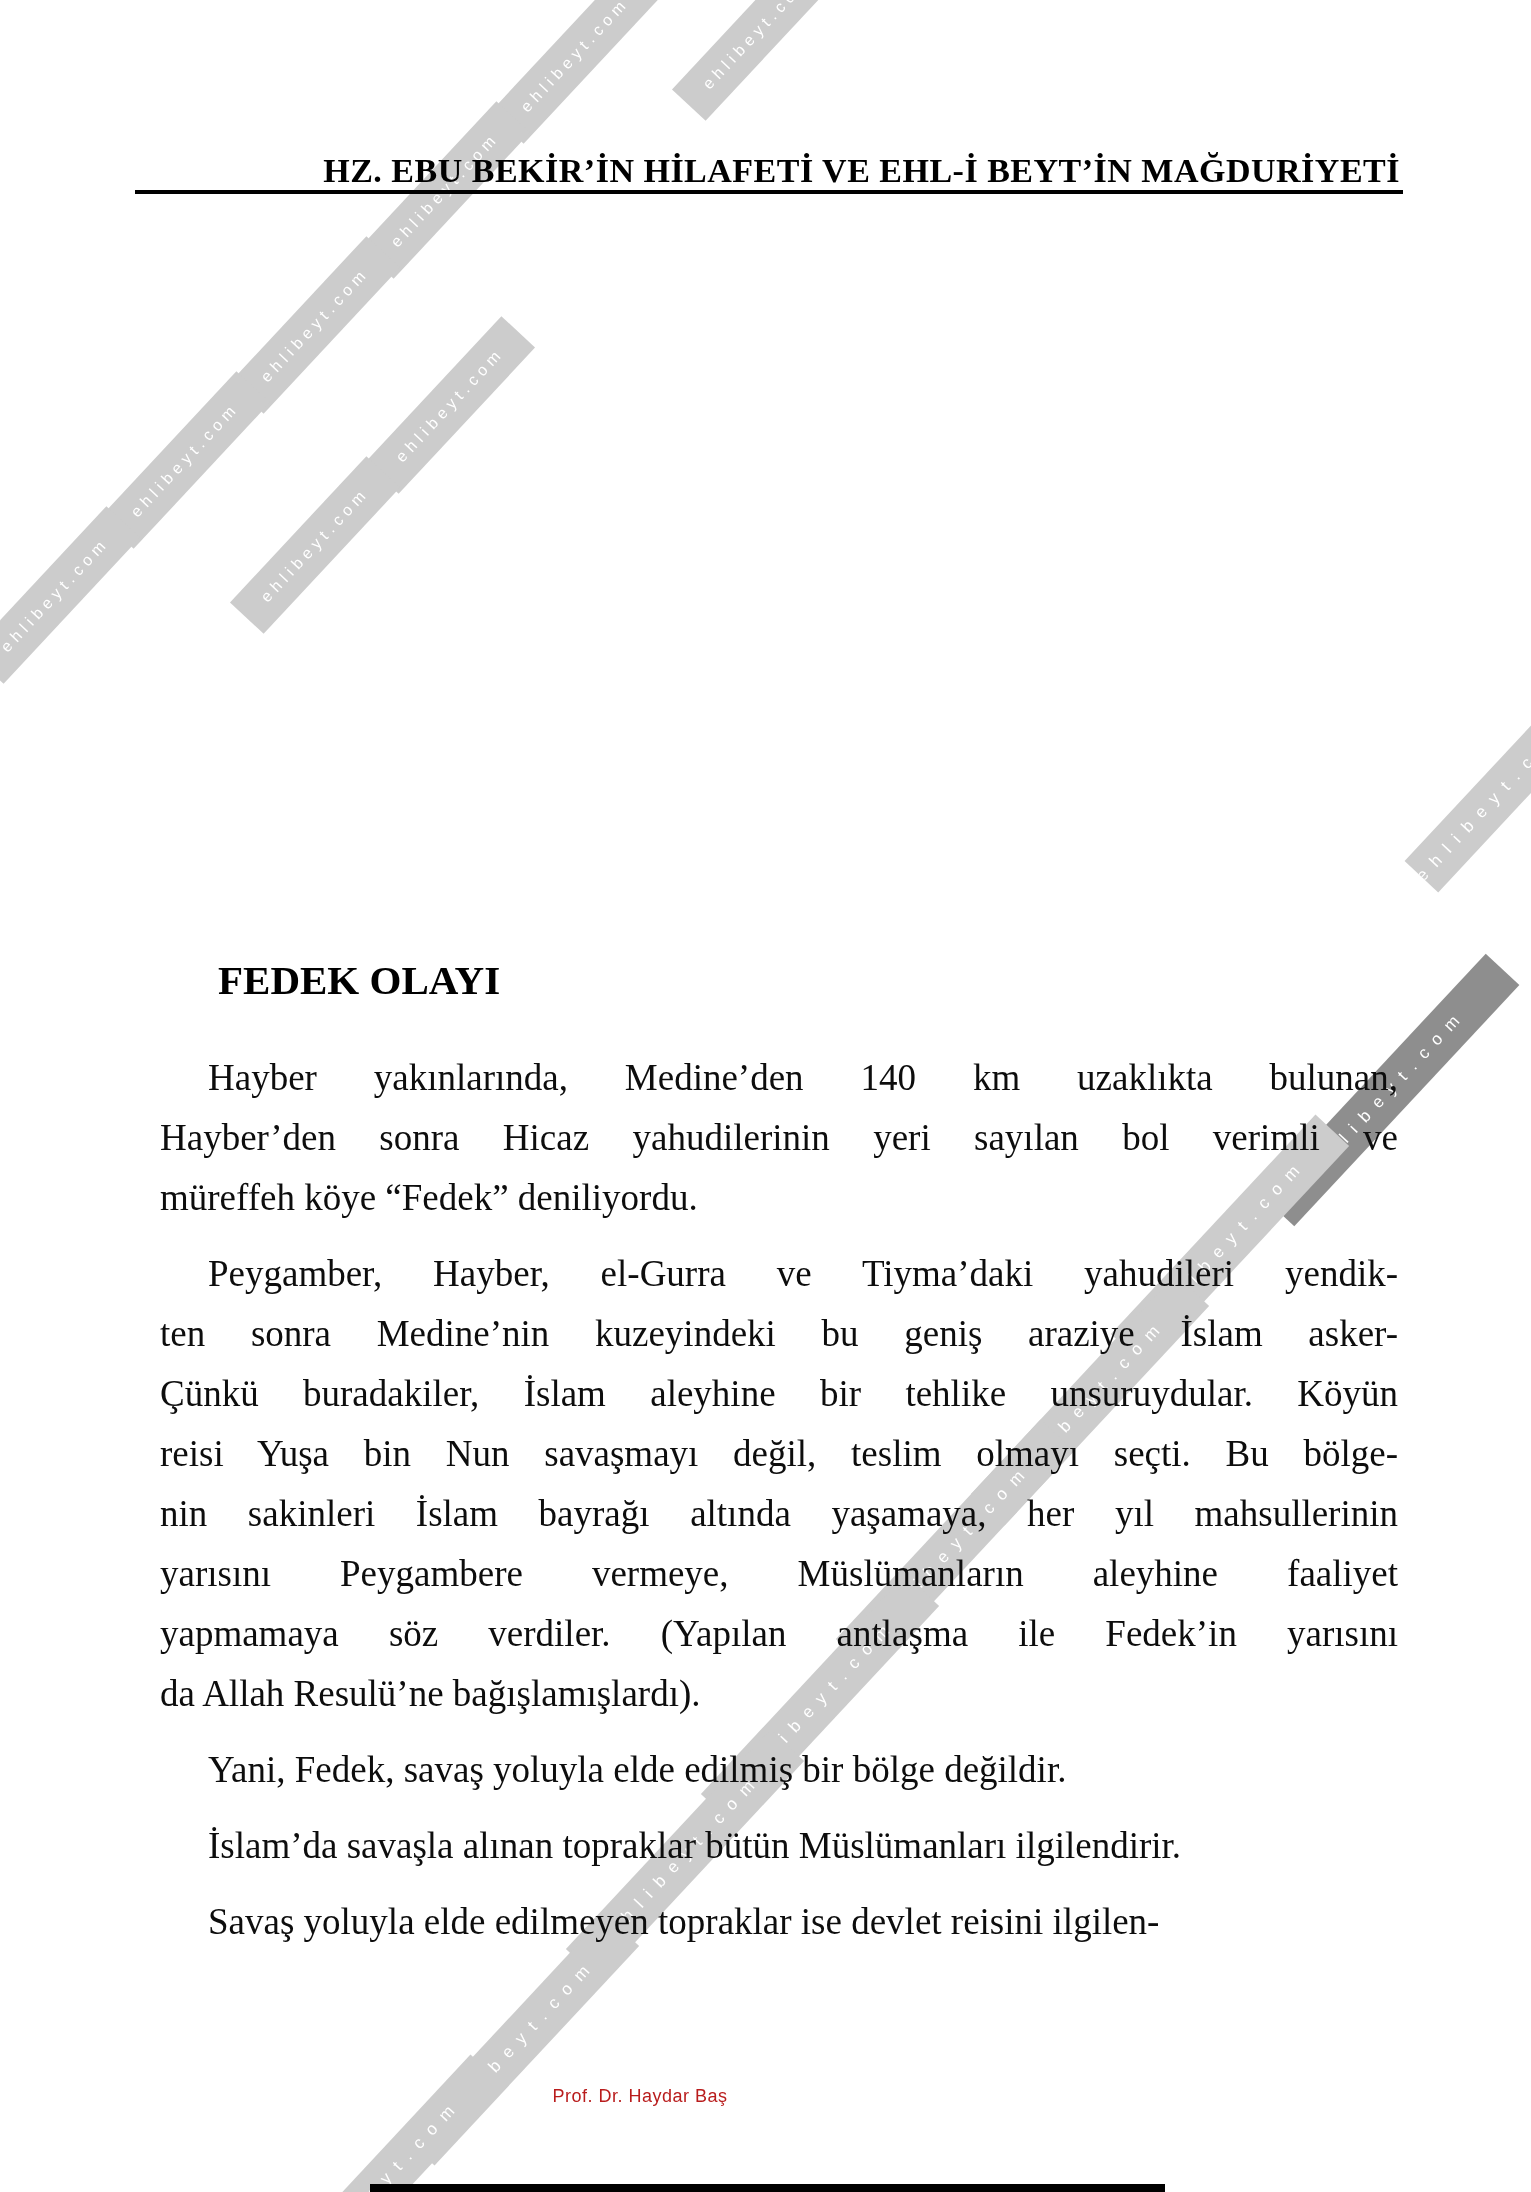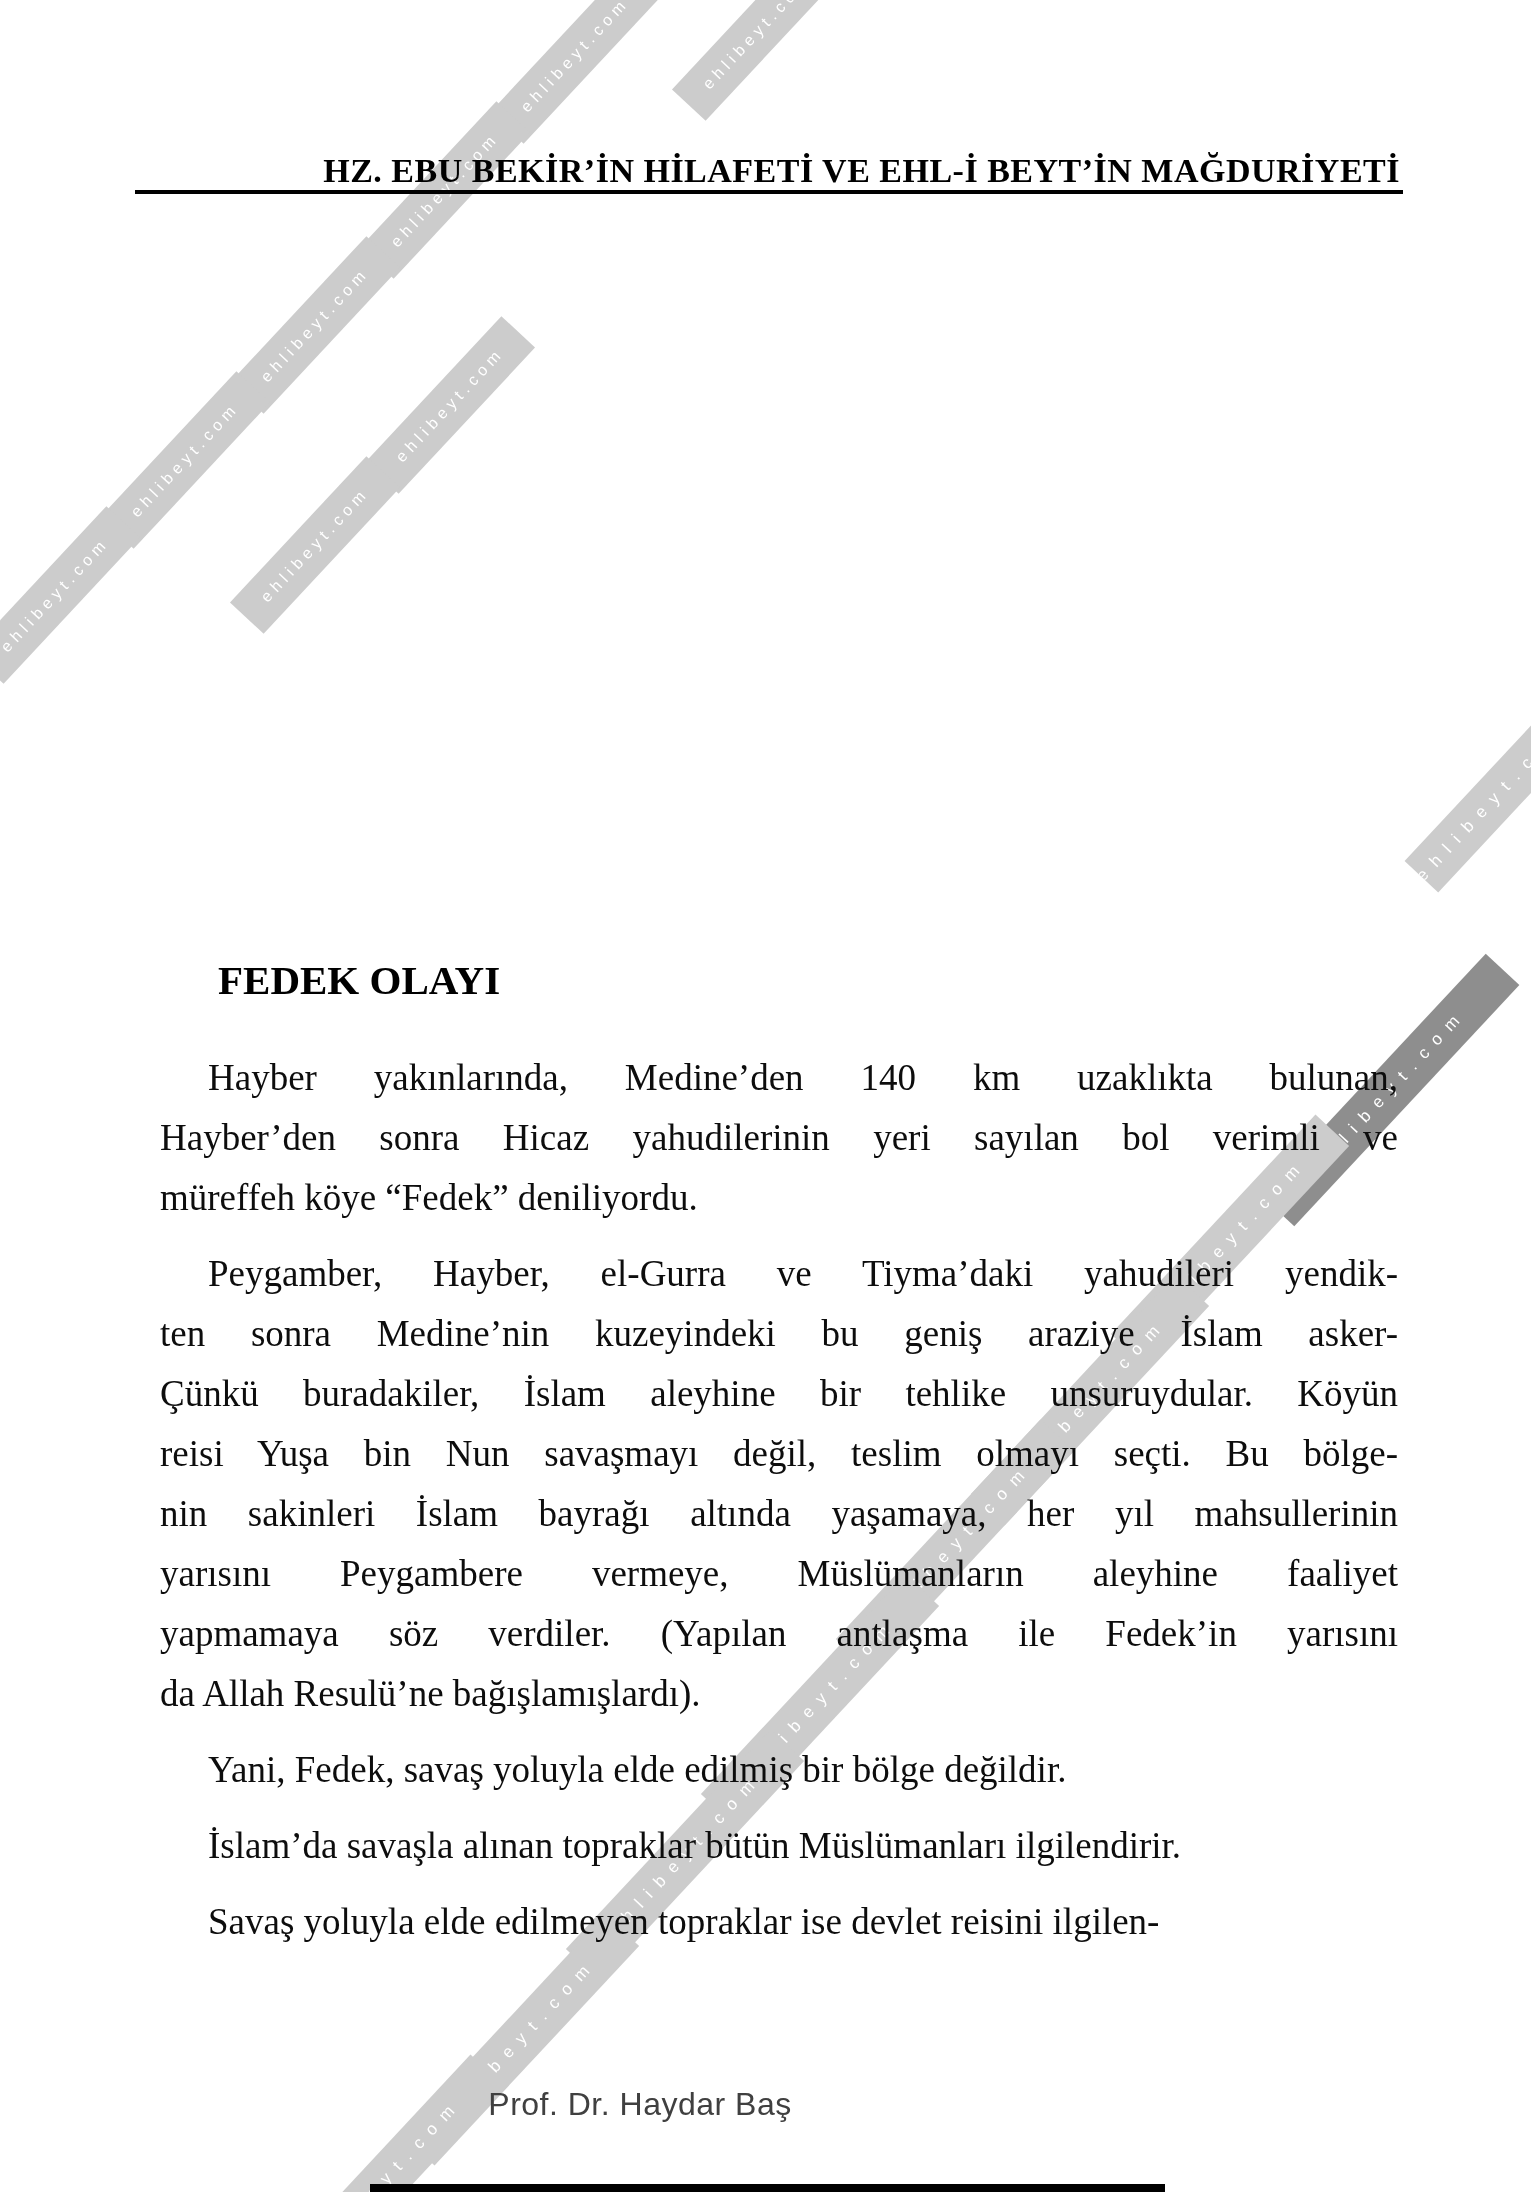--- a/index.html
+++ b/index.html
@@ -50,7 +50,7 @@
   .footer-author {
     position:absolute; top:2086px; left:640px; transform:translateX(-50%);
     z-index:2; font-family:"Liberation Sans", sans-serif;
-    font-size:32px; letter-spacing:0.5px; color:#404040; white-space:nowrap;
+    font-size:18px; letter-spacing:0.5px; color:#b91c1c; white-space:nowrap;
   }
   .bottom-bar {
     position:absolute; left:370px; top:2184px; width:795px; height:8px;

